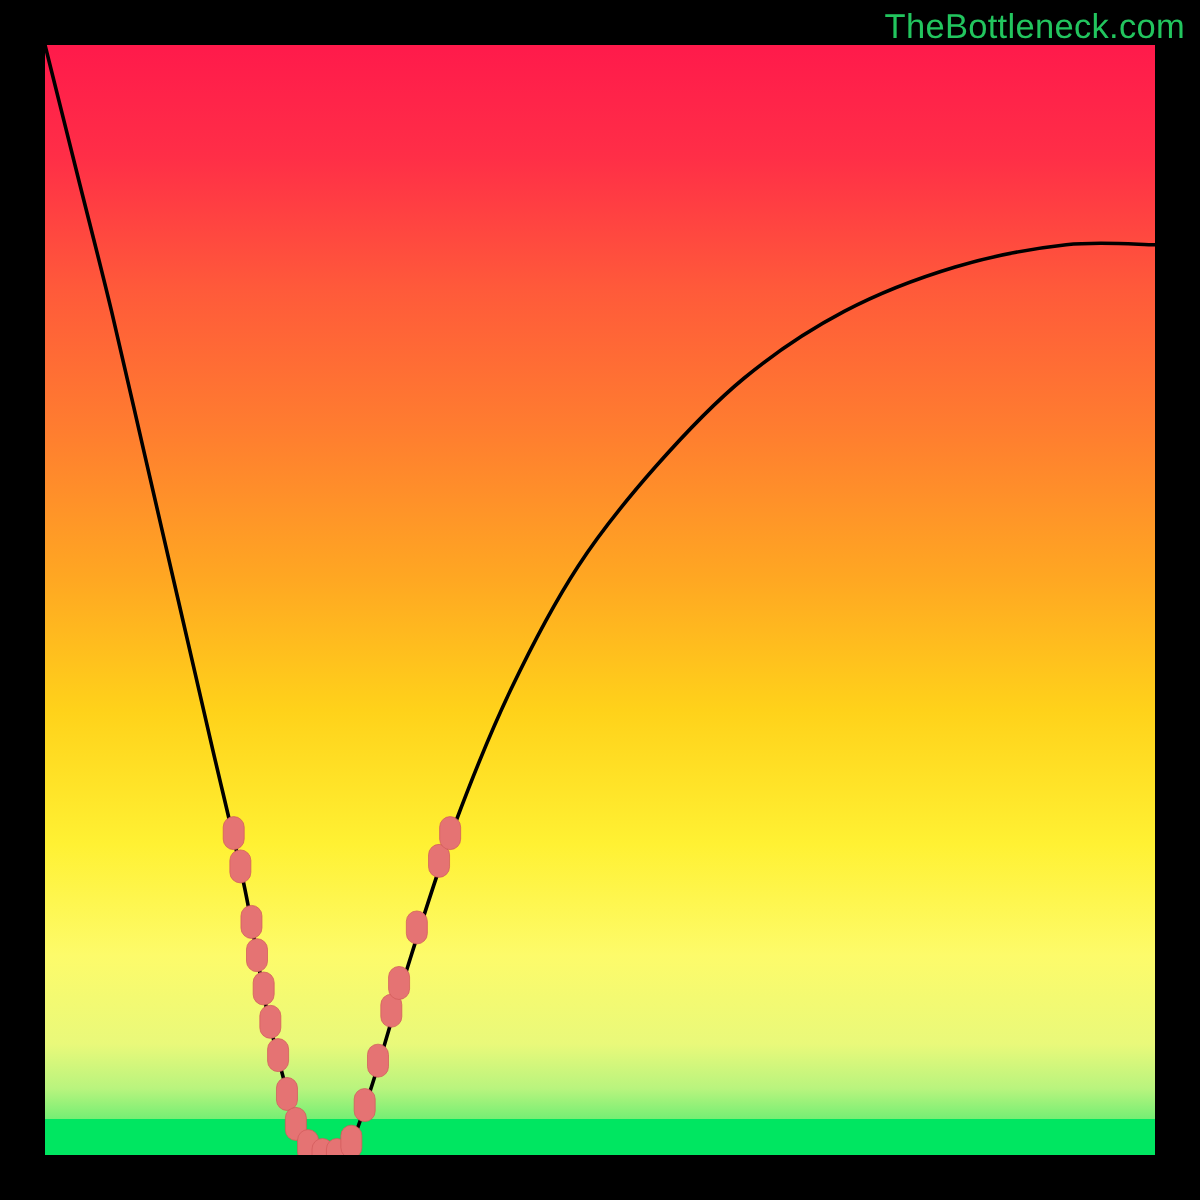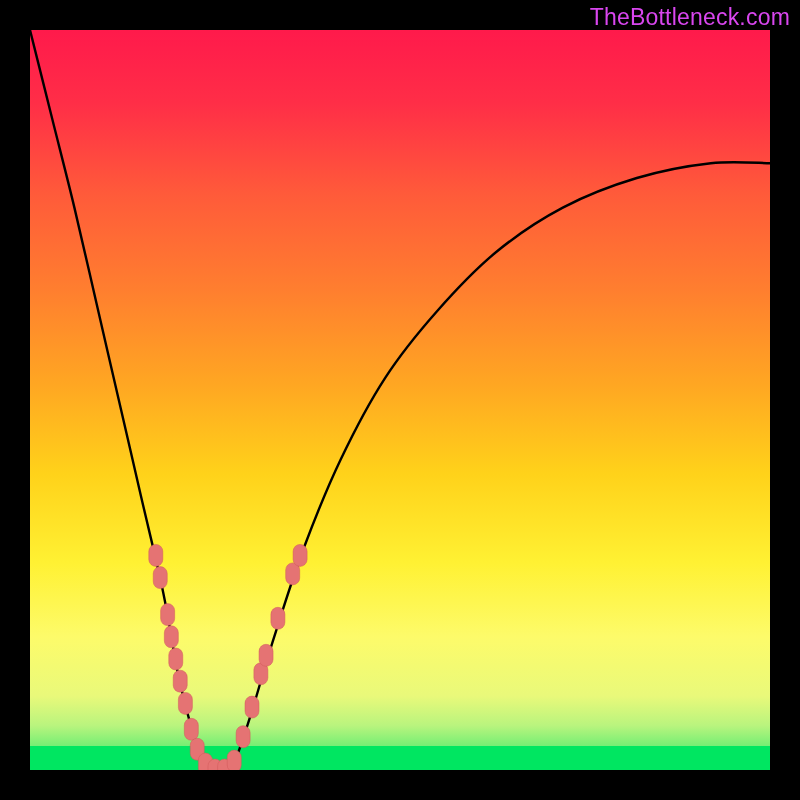--- a/index.html
+++ b/index.html
@@ -46,7 +46,7 @@
     position: absolute;
     top: 4px;
     right: 10px;
-    color: #d946ef;
+    color: #22c55e;
     font-size: 23px;
     font-weight: 500;
     letter-spacing: 0.2px;

